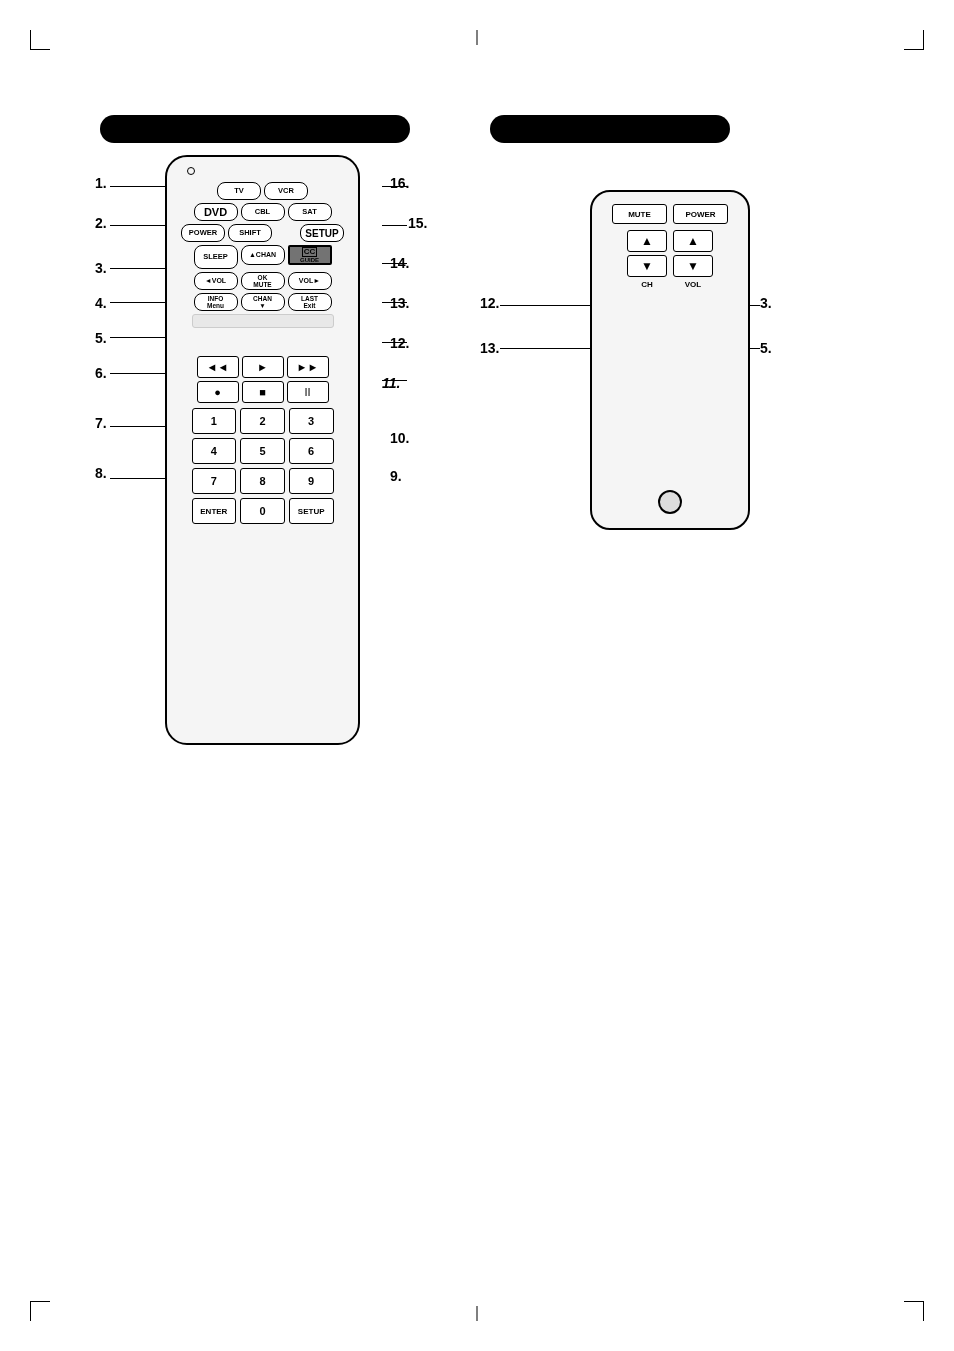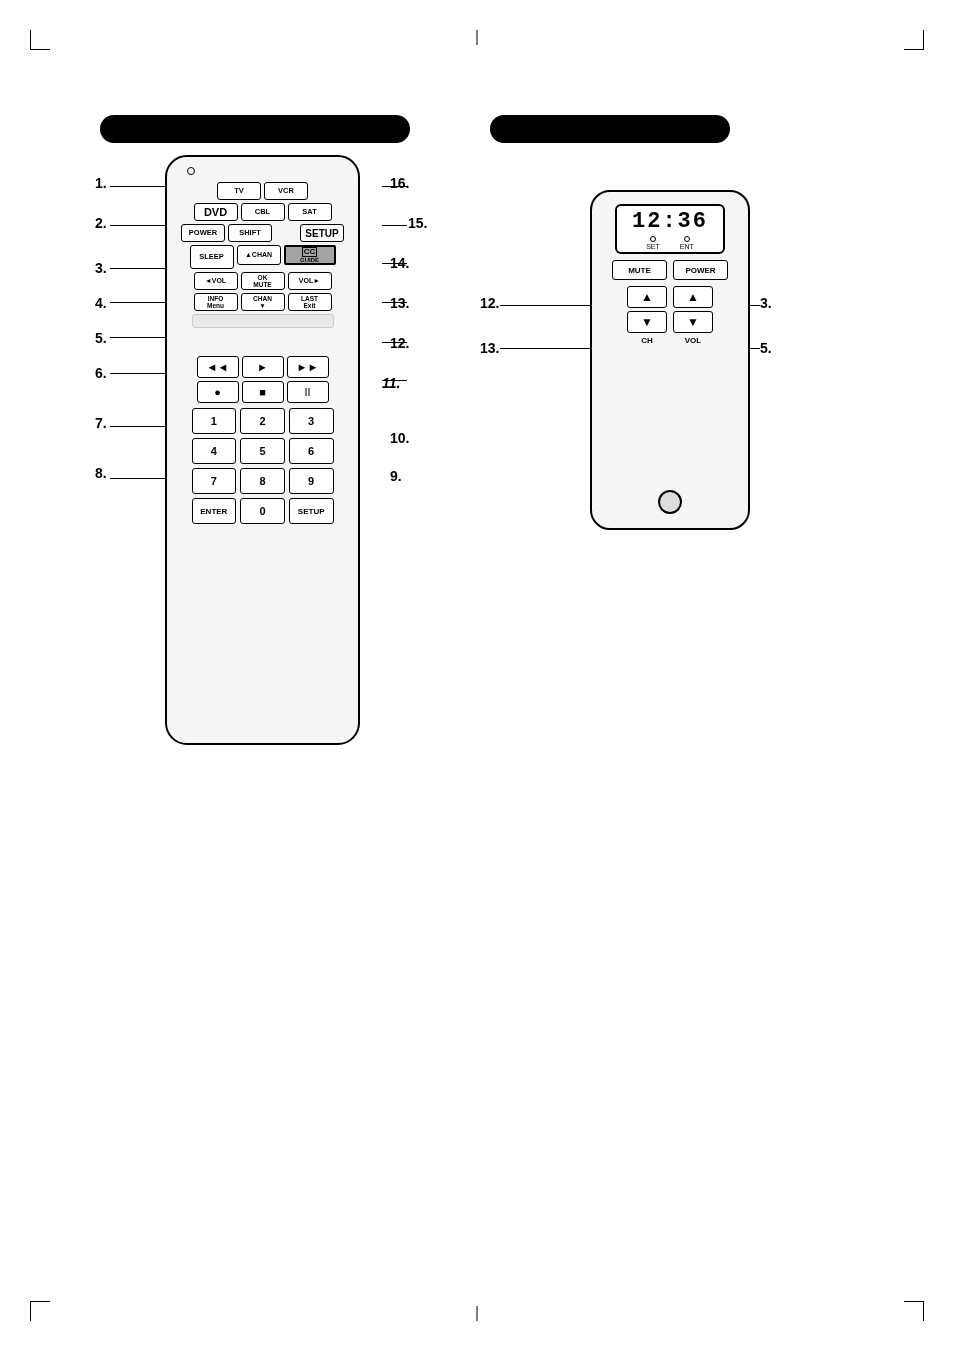--- a/index.html
+++ b/index.html
@@ -99,7 +99,7 @@
     .remote-btn {
       border: 1.5px solid #000;
       background: #fff;
-      border-radius: 3px;
+      border-radius: 8px;
       font-size: 7.5px;
       font-weight: bold;
       text-align: center;

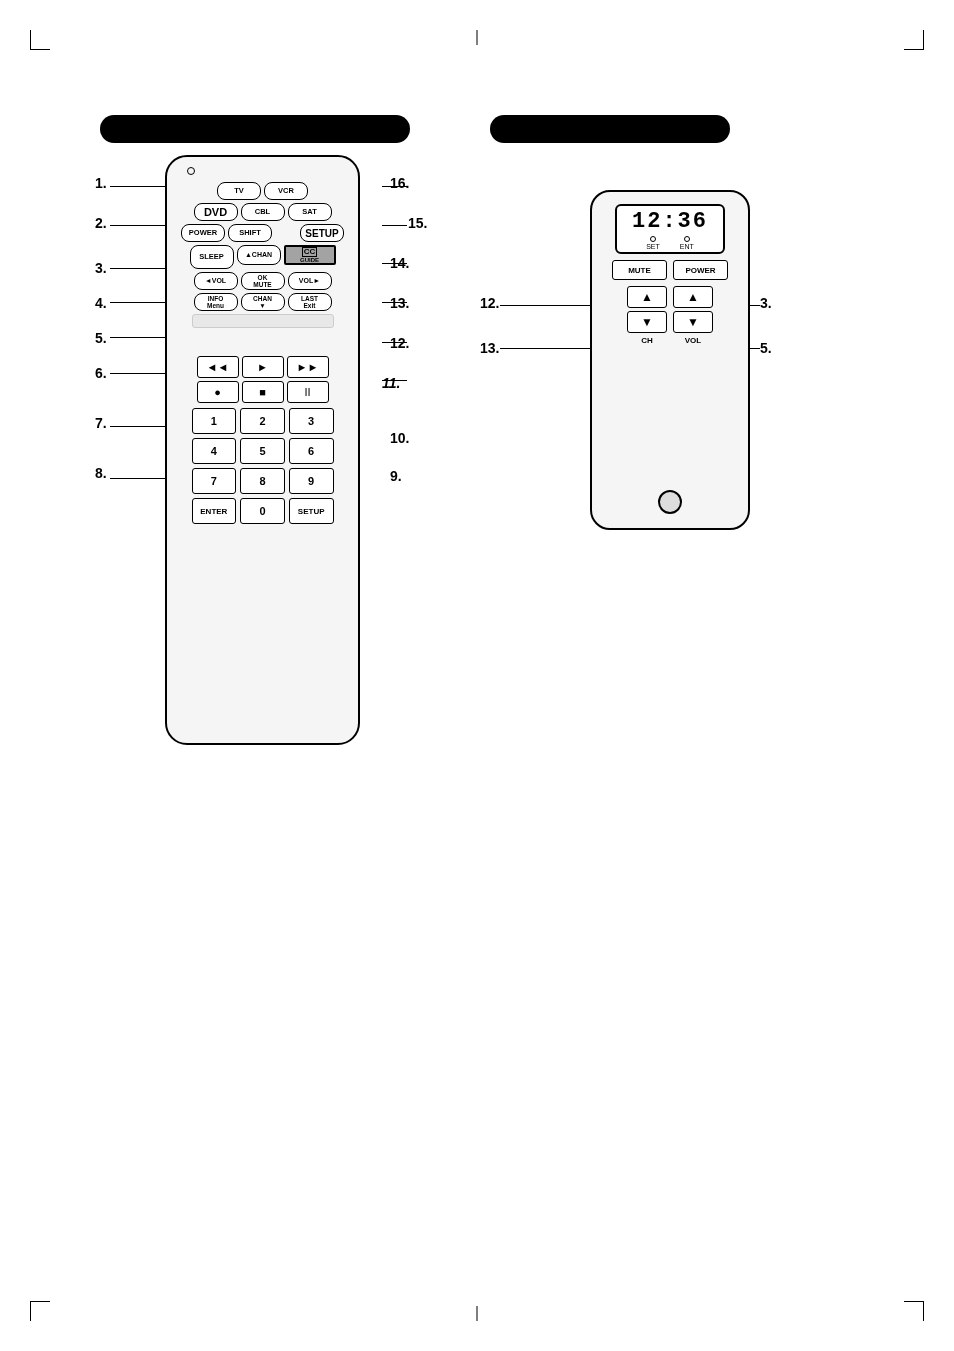--- a/index.html
+++ b/index.html
@@ -439,19 +439,6 @@
 
 <div class="remote-small">
 
-  <div class="display-box">
-    <div class="display-time">12:36</div>
-    <div class="display-indicators">
-      <div class="indicator-dot">
-        <div class="dot-circle"></div>
-        <span>SET</span>
-      </div>
-      <div class="indicator-dot">
-        <div class="dot-circle"></div>
-        <span>ENT</span>
-      </div>
-    </div>
-  </div>
 
   <div class="small-btn-row">
     <button class="small-btn small-btn-wide">MUTE</button>

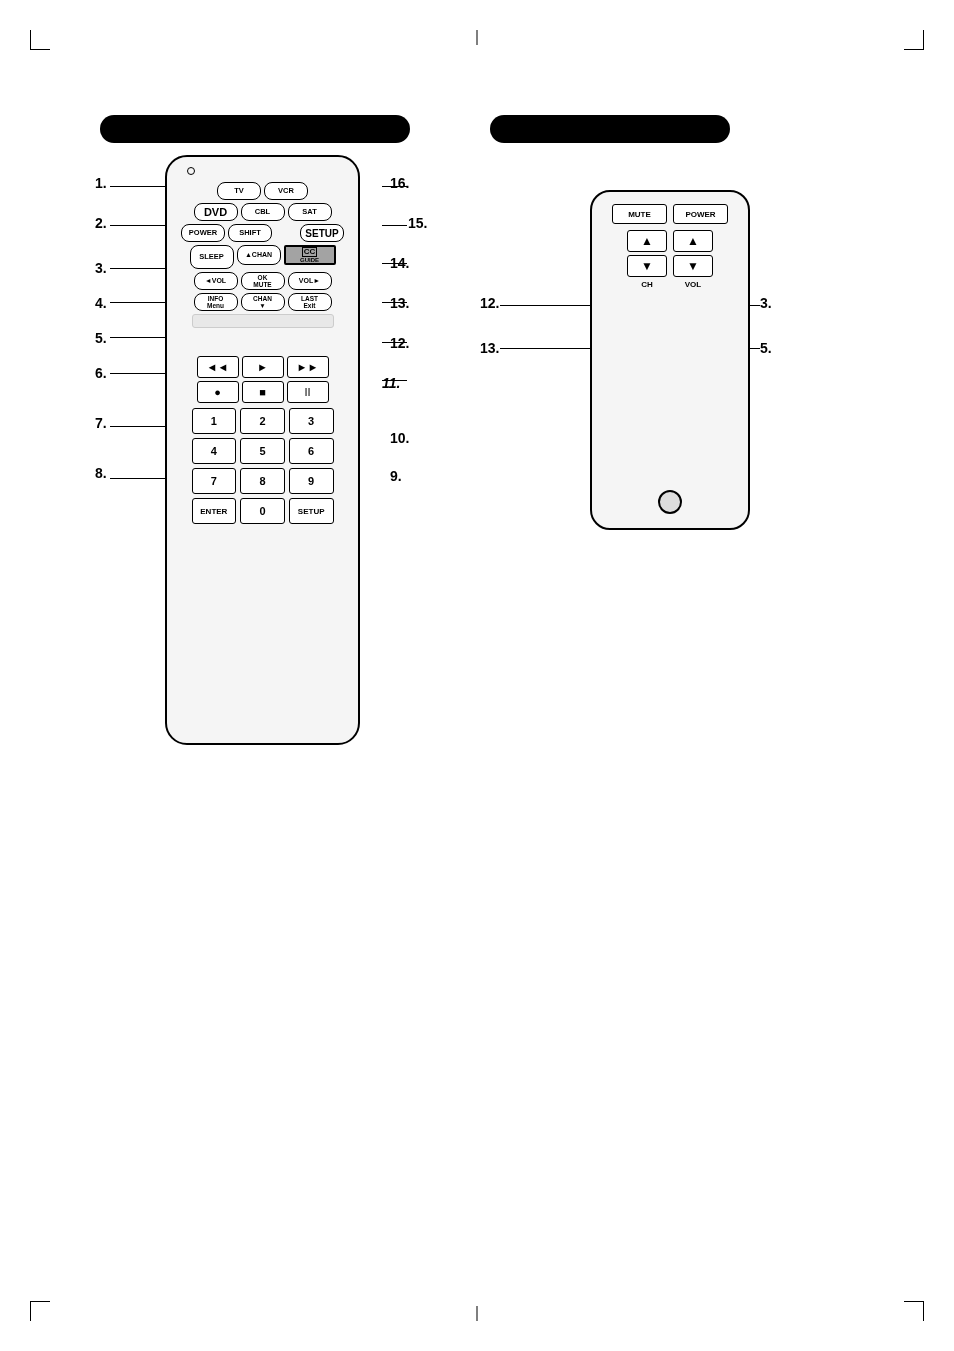--- a/index.html
+++ b/index.html
@@ -141,7 +141,7 @@
     
     .btn-cc {
       border: 2px solid #000;
-      background: #a3a3a3;
+      background: #737373;
       border-radius: 2px;
       font-size: 7px;
       font-weight: bold;
@@ -150,7 +150,7 @@
       flex-direction: column;
       align-items: center;
       justify-content: center;
-      width: 52px;
+      width: 44px;
       height: 20px;
     }
     .btn-cc .cc-text {

